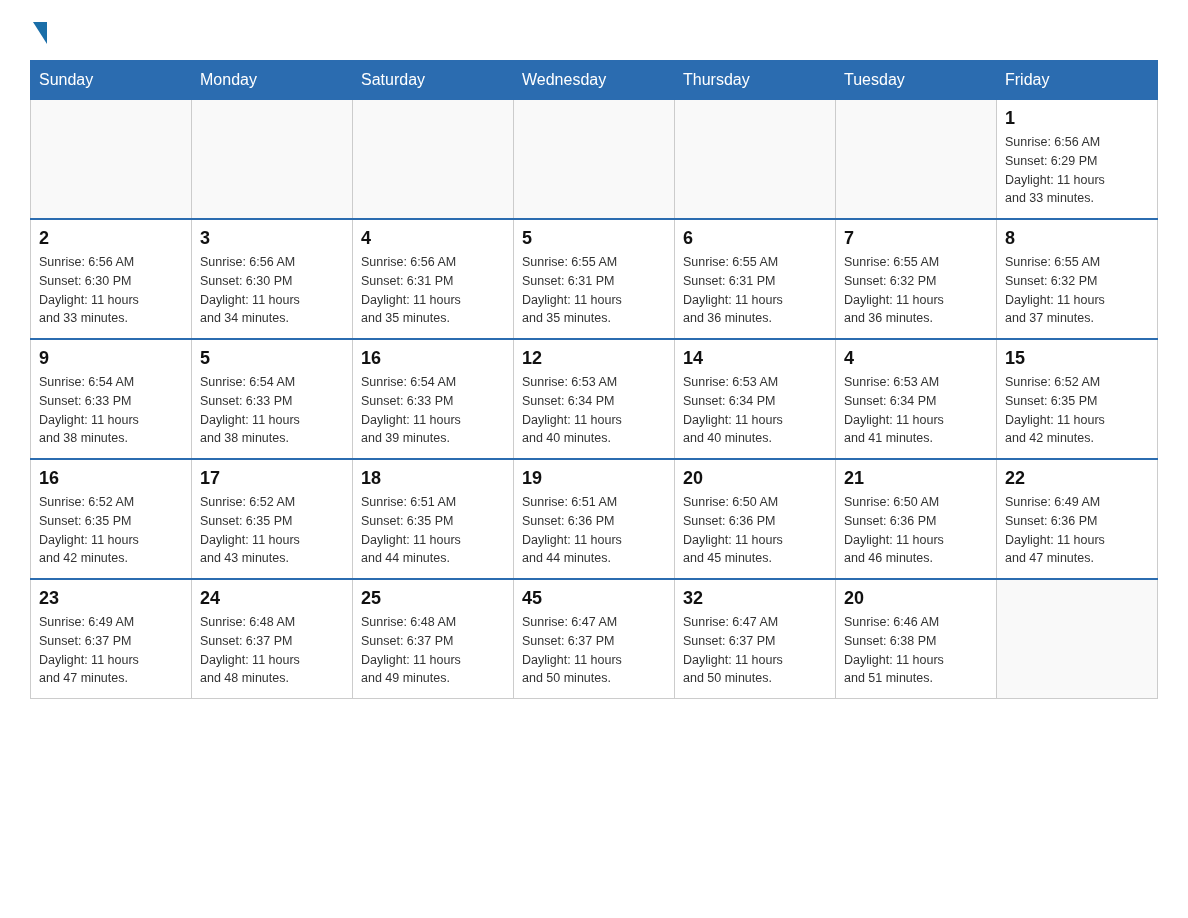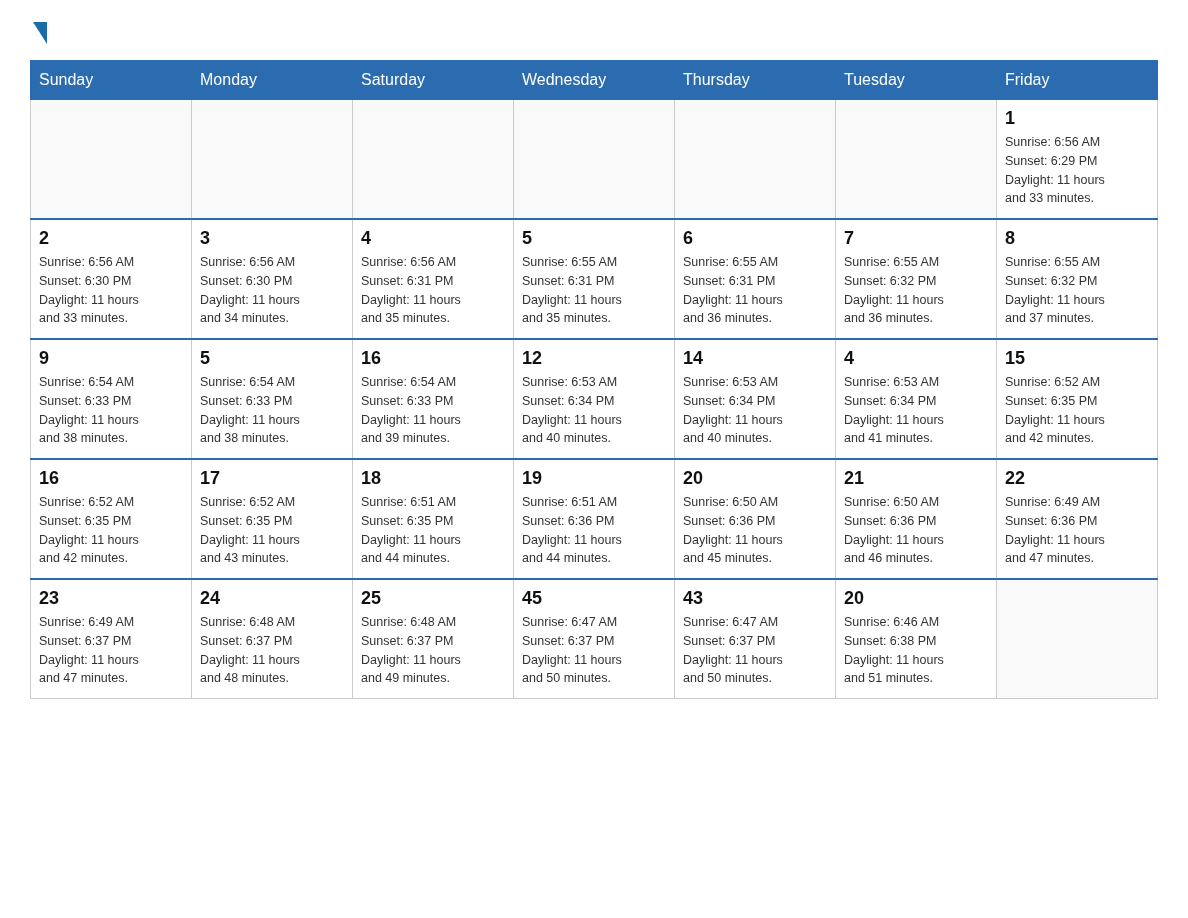--- a/index.html
+++ b/index.html
@@ -333,7 +333,7 @@
 and 50 minutes.</div>
         </td>
         <td>
-          <span class="day-num">43</span>
+          <span class="day-num">32</span>
           <div class="day-info" style="white-space: pre-line;">Sunrise: 6:47 AM
 Sunset: 6:37 PM
 Daylight: 11 hours

